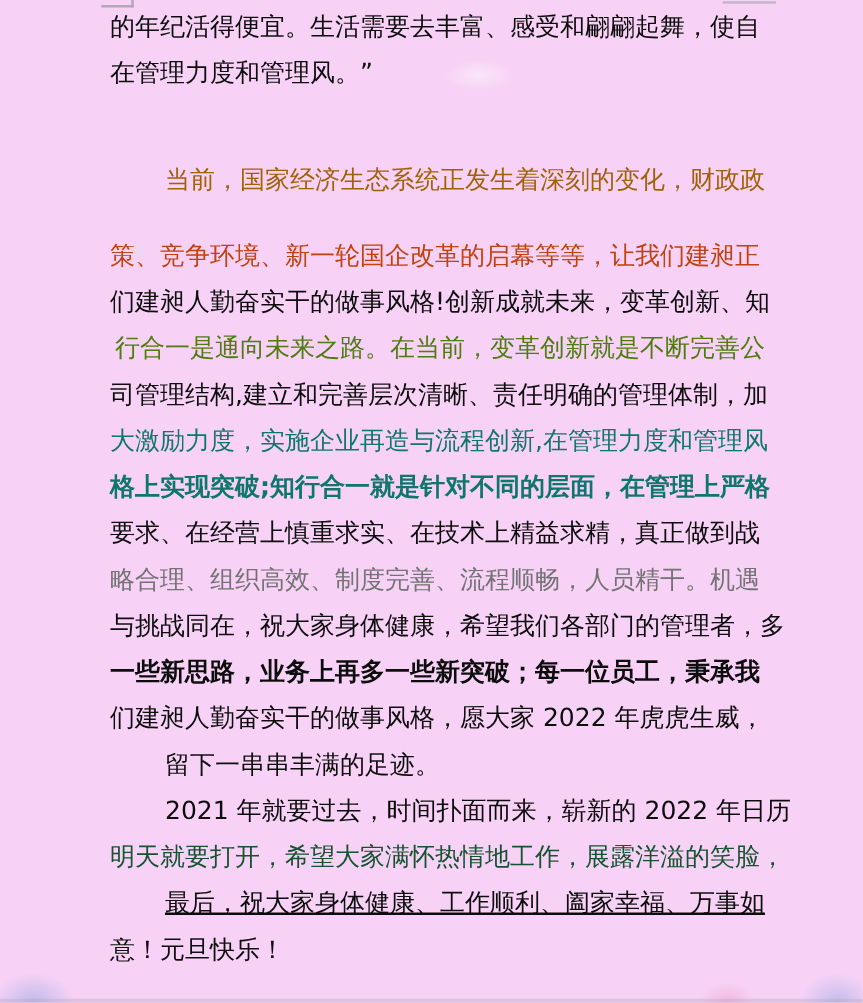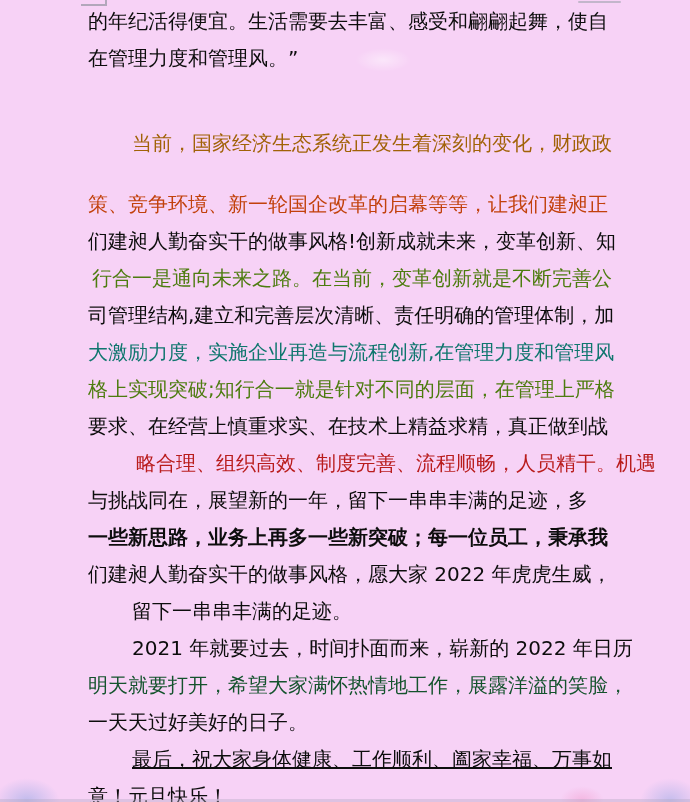--- a/index.html
+++ b/index.html
@@ -116,7 +116,7 @@
       <div class="text-line" style="color: #4d7c0f; text-align: right;">行合一是通向未来之路。在当前，变革创新就是不断完善公</div>
       <div class="text-line" style="color: rgb(13, 13, 13);">司管理结构,建立和完善层次清晰、责任明确的管理体制，加</div>
       <div class="text-line" style="color: #0f766e;">大激励力度，实施企业再造与流程创新,在管理力度和管理风</div>
-      <div class="text-line" style="color: #4d7c0f;">格上实现突破;知行合一就是针对不同的层面，在管理上严格</div>
+      <div class="text-line" style="color: #0f766e; font-weight: bold;">格上实现突破;知行合一就是针对不同的层面，在管理上严格</div>
       <div class="text-line" style="color: rgb(13, 13, 13);">要求、在经营上慎重求实、在技术上精益求精，真正做到战</div>
       <div class="text-line" style="color: #b91c1c; margin-left: 48px;">略合理、组织高效、制度完善、流程顺畅，人员精干。机遇</div>
       <div class="text-line" style="color: rgb(13, 13, 13);">与挑战同在，展望新的一年，留下一串串丰满的足迹，多</div>

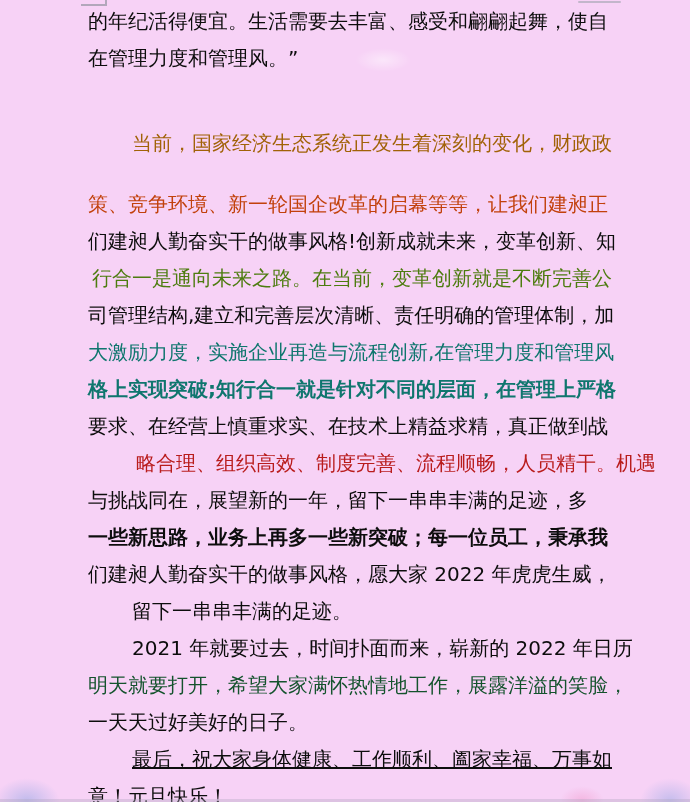--- a/index.html
+++ b/index.html
@@ -118,7 +118,7 @@
       <div class="text-line" style="color: #0f766e;">大激励力度，实施企业再造与流程创新,在管理力度和管理风</div>
       <div class="text-line" style="color: #0f766e; font-weight: bold;">格上实现突破;知行合一就是针对不同的层面，在管理上严格</div>
       <div class="text-line" style="color: rgb(13, 13, 13);">要求、在经营上慎重求实、在技术上精益求精，真正做到战</div>
-      <div class="text-line" style="color: #b91c1c; margin-left: 48px;">略合理、组织高效、制度完善、流程顺畅，人员精干。机遇</div>
+      <div class="text-line" style="color: #737373;">略合理、组织高效、制度完善、流程顺畅，人员精干。机遇</div>
       <div class="text-line" style="color: rgb(13, 13, 13);">与挑战同在，展望新的一年，留下一串串丰满的足迹，多</div>
       <div class="text-line" style="color: rgb(13, 13, 13); font-weight: bold;">一些新思路，业务上再多一些新突破；每一位员工，秉承我</div>
       <div class="text-line" style="color: rgb(13, 13, 13);">们建昶人勤奋实干的做事风格，愿大家 2022 年虎虎生威，</div>

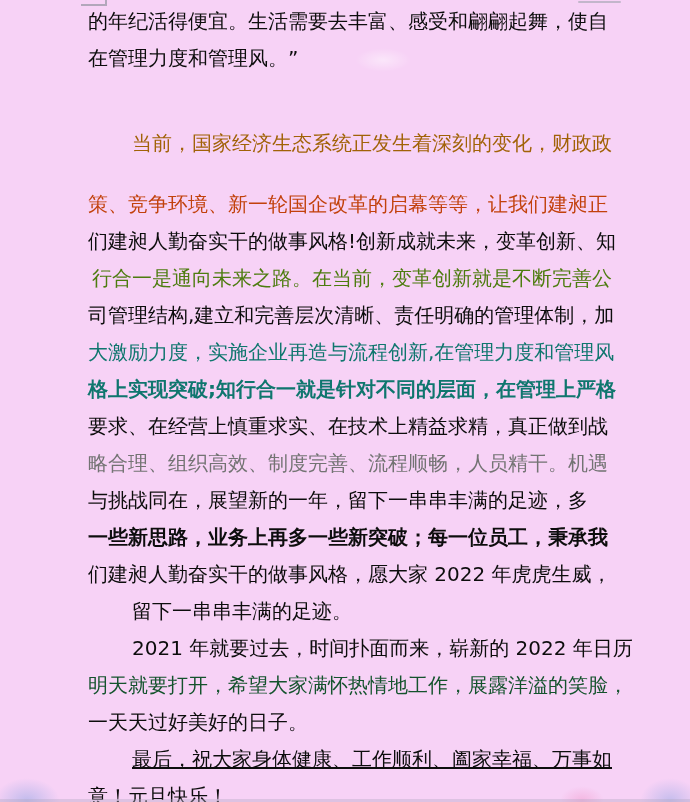--- a/index.html
+++ b/index.html
@@ -119,7 +119,7 @@
       <div class="text-line" style="color: #0f766e; font-weight: bold;">格上实现突破;知行合一就是针对不同的层面，在管理上严格</div>
       <div class="text-line" style="color: rgb(13, 13, 13);">要求、在经营上慎重求实、在技术上精益求精，真正做到战</div>
       <div class="text-line" style="color: #737373;">略合理、组织高效、制度完善、流程顺畅，人员精干。机遇</div>
-      <div class="text-line" style="color: rgb(13, 13, 13);">与挑战同在，展望新的一年，留下一串串丰满的足迹，多</div>
+      <div class="text-line" style="color: rgb(13, 13, 13);">与挑战同在，祝大家身体健康，希望我们各部门的管理者，多</div>
       <div class="text-line" style="color: rgb(13, 13, 13); font-weight: bold;">一些新思路，业务上再多一些新突破；每一位员工，秉承我</div>
       <div class="text-line" style="color: rgb(13, 13, 13);">们建昶人勤奋实干的做事风格，愿大家 2022 年虎虎生威，</div>
       <div class="text-line" style="color: rgb(13, 13, 13); margin-left: 44px;">留下一串串丰满的足迹。</div>

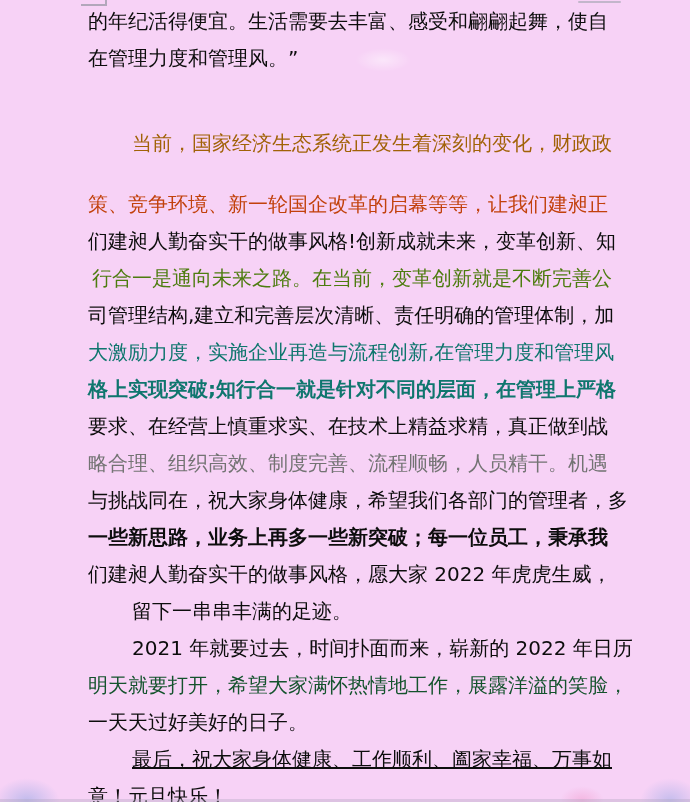--- a/index.html
+++ b/index.html
@@ -125,7 +125,6 @@
       <div class="text-line" style="color: rgb(13, 13, 13); margin-left: 44px;">留下一串串丰满的足迹。</div>
       <div class="text-line indent" style="color: rgb(13, 13, 13);">2021 年就要过去，时间扑面而来，崭新的 2022 年日历</div>
       <div class="text-line" style="color: #14532d;">明天就要打开，希望大家满怀热情地工作，展露洋溢的笑脸，</div>
-      <div class="text-line" style="color: rgb(13, 13, 13);">一天天过好美好的日子。</div>
       <div class="text-line indent" style="color: rgb(13, 13, 13); text-decoration: underline;">最后，祝大家身体健康、工作顺利、阖家幸福、万事如</div>
       <div class="text-line" style="color: rgb(13, 13, 13);">意！元旦快乐！</div>
     </div>

